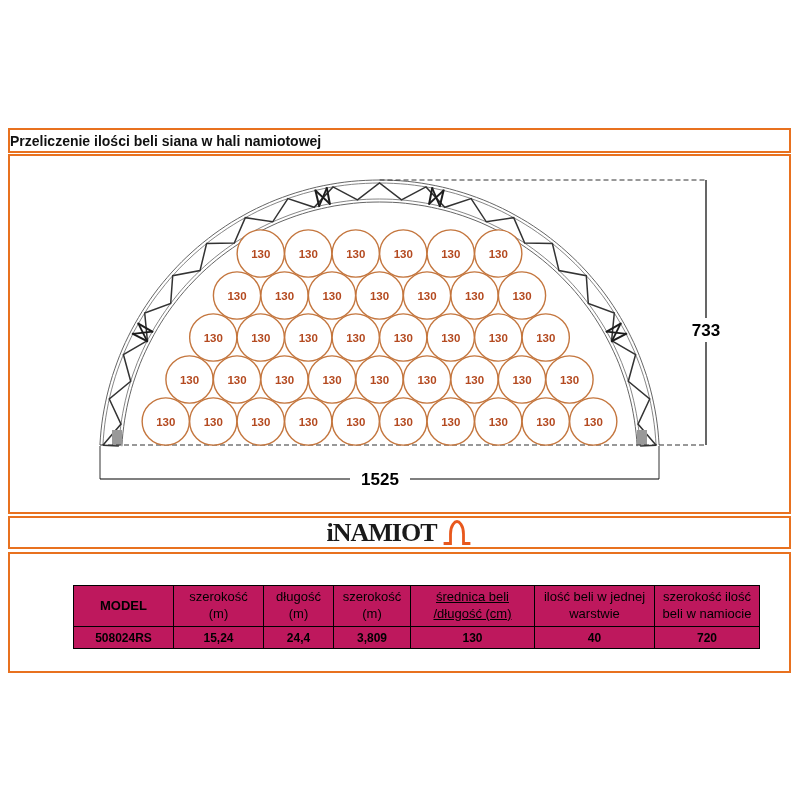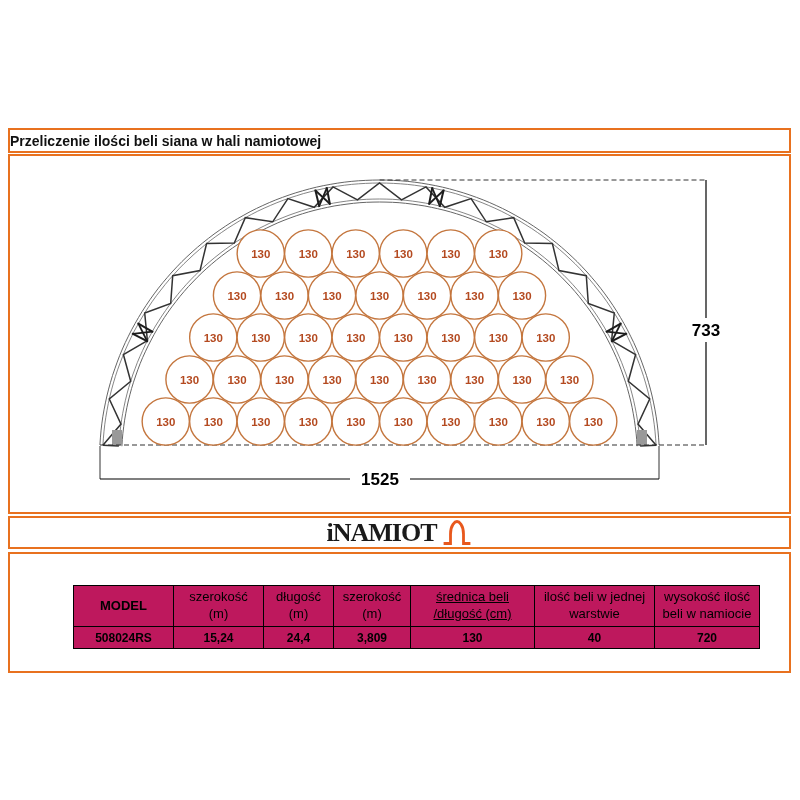--- a/index.html
+++ b/index.html
@@ -180,7 +180,7 @@
         <th style="width: 72px;"><span>szerokość</span><br><span>(m)</span></th>
         <th style="width: 119px; text-decoration: underline;"><span>średnica beli</span><br><span>/długość (cm)</span></th>
         <th style="width: 115px;"><span>ilość beli w jednej</span><br><span>warstwie</span></th>
-        <th style="width: 100px;"><span>wysokość ilość</span><br><span>beli w namiocie</span></th>
+        <th style="width: 100px;"><span>szerokość ilość</span><br><span>beli w namiocie</span></th>
       </tr>
     </thead>
   <tbody>

